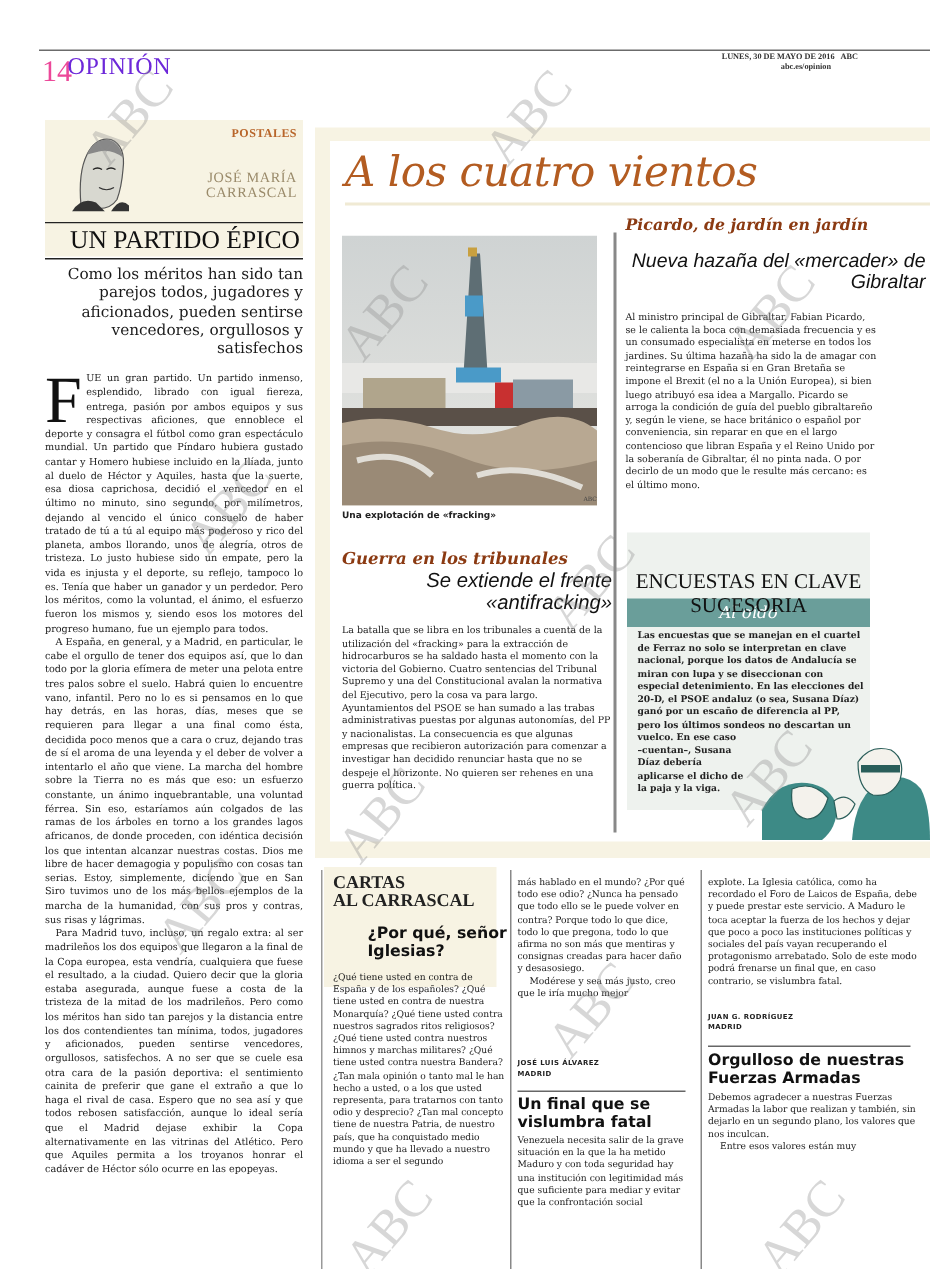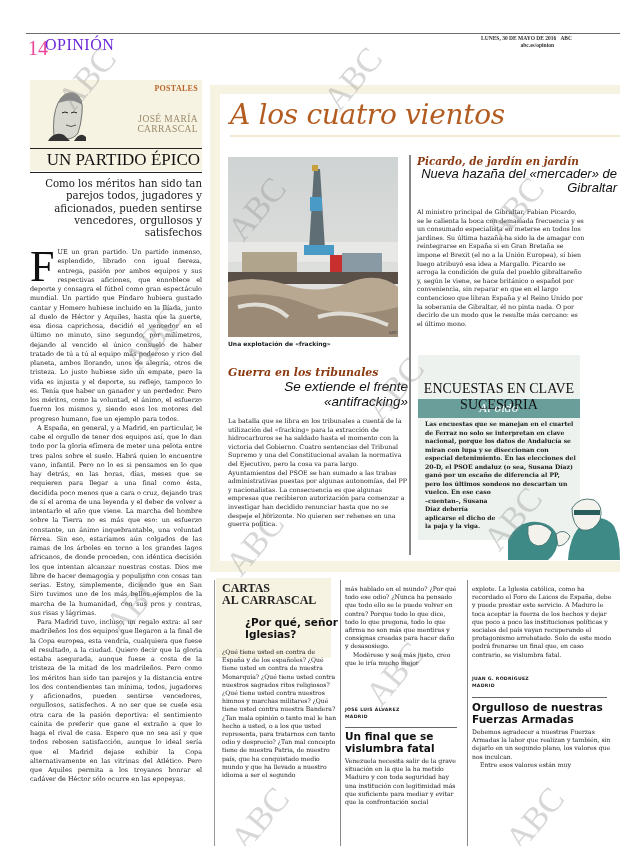--- a/index.html
+++ b/index.html
@@ -47,7 +47,7 @@
   .body-small { font-family: "DejaVu Serif", serif; font-size: 6.3px; line-height: 8.6px; color: #222; }
   .frack-text { position: absolute; left: 228px; top: 417px; width: 180px; }
 
-  .pic-kicker { position: absolute; left: 417px; top: 155px; font-size: 10.5px; font-style: italic; }
+  .pic-kicker { position: absolute; left: 417px; top: 144px; font-size: 10.5px; font-style: italic; }
   .pic-head { position: absolute; left: 417px; top: 167px; width: 200px; font-size: 13px; line-height: 14px; }
   .pic-text { position: absolute; left: 417px; top: 208px; width: 168px; }
 

